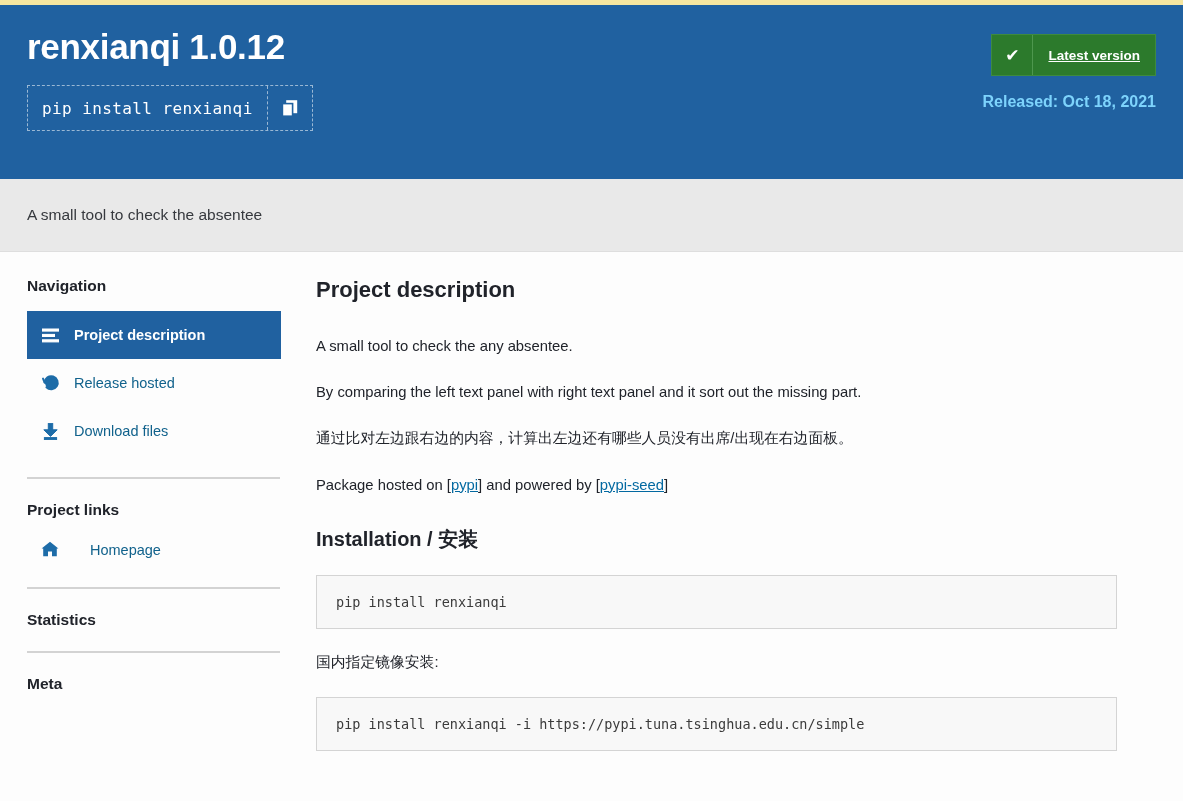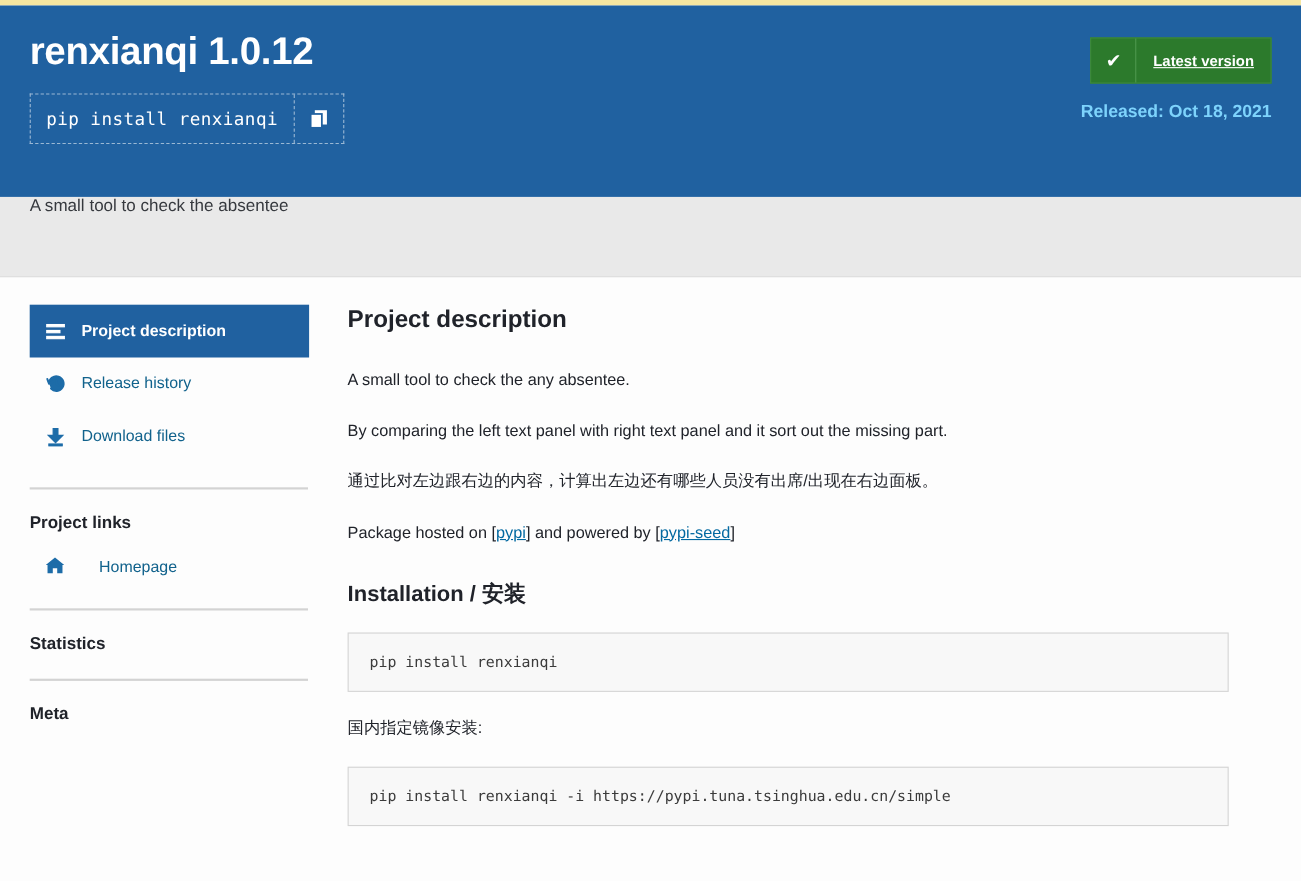--- a/index.html
+++ b/index.html
@@ -108,6 +108,7 @@
     border-bottom: 1px solid #dedede;
     height: 73px;
     display: flex;
+    align-items: center;
     padding: 0 27px;
   }
   .subtitle-bar .txt {

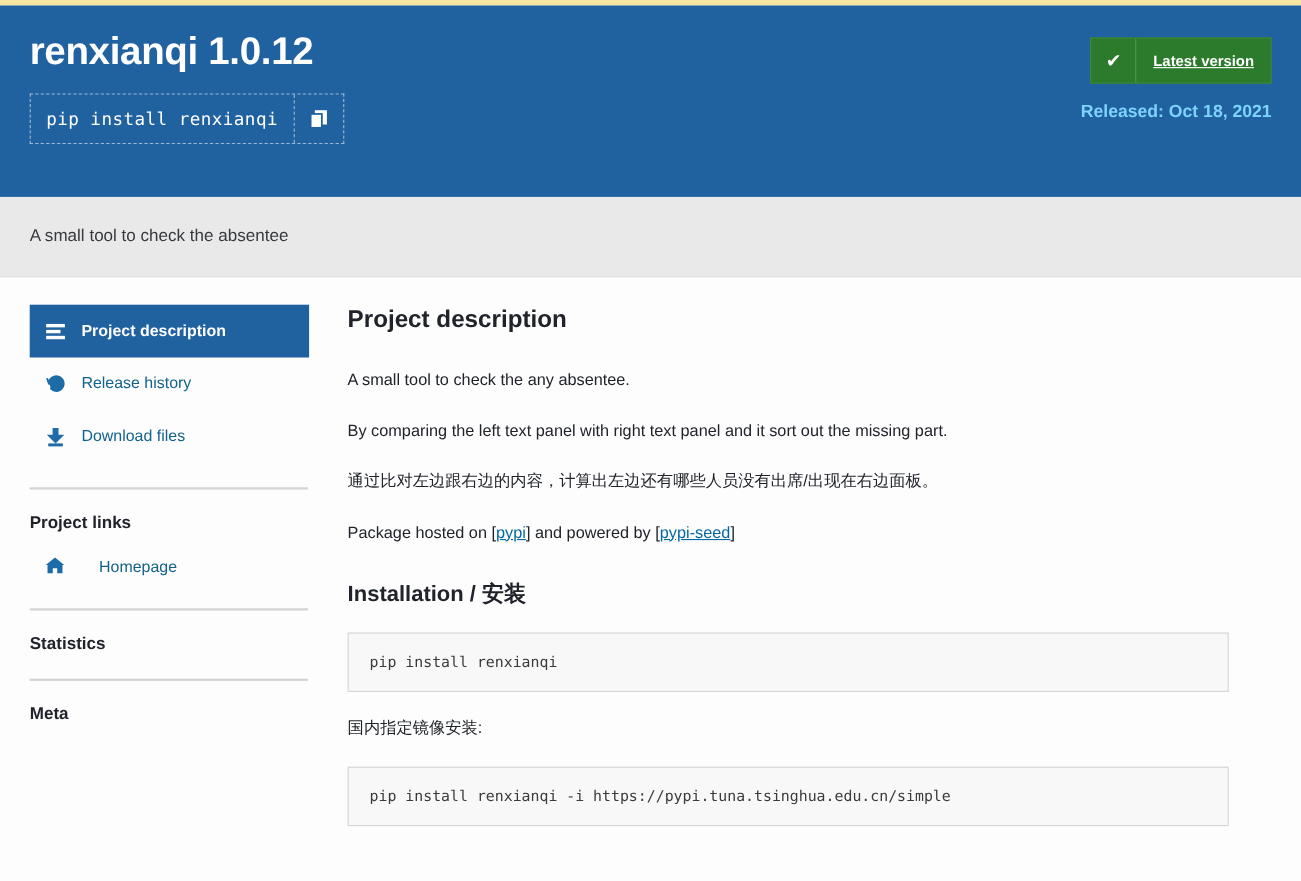--- a/index.html
+++ b/index.html
@@ -268,6 +268,7 @@
 
   <div class="sidebar">
 
+    <div class="side-h">Navigation</div>
 
     <div class="nav-item active">
       <span class="ico">

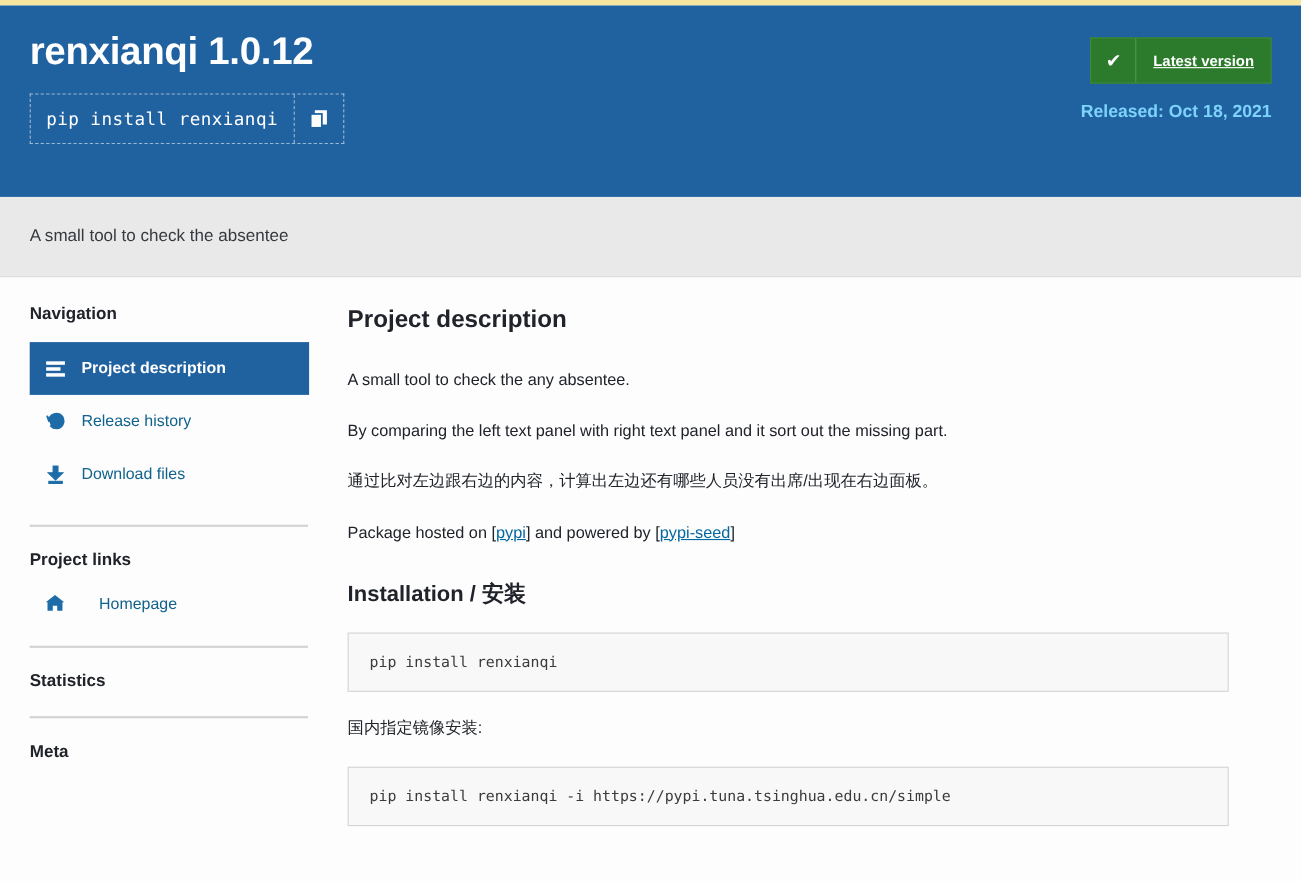--- a/index.html
+++ b/index.html
@@ -289,7 +289,7 @@
           <path d="M9 5.4 L9 9.1 L11.6 10.6" stroke-linecap="round"></path>
         </svg>
       </span>
-      <span>Release history</span>
+      <span>Release hosted</span>
     </div>
 
     <div class="nav-item">

